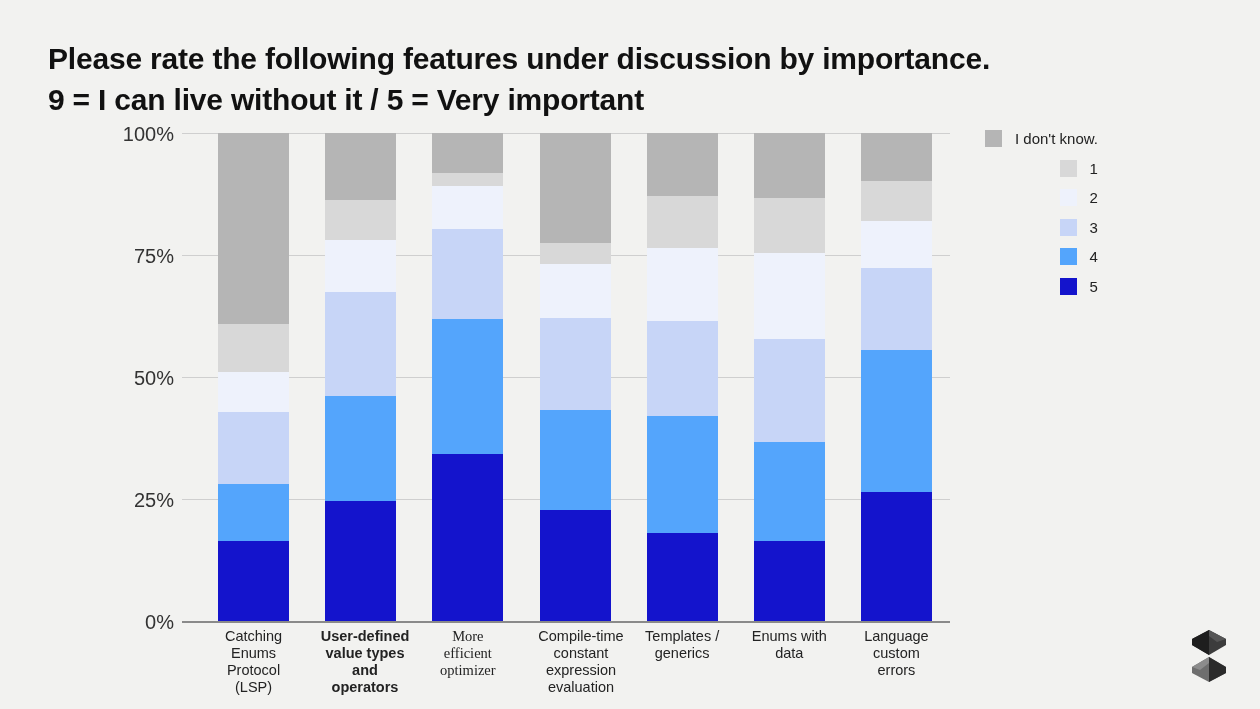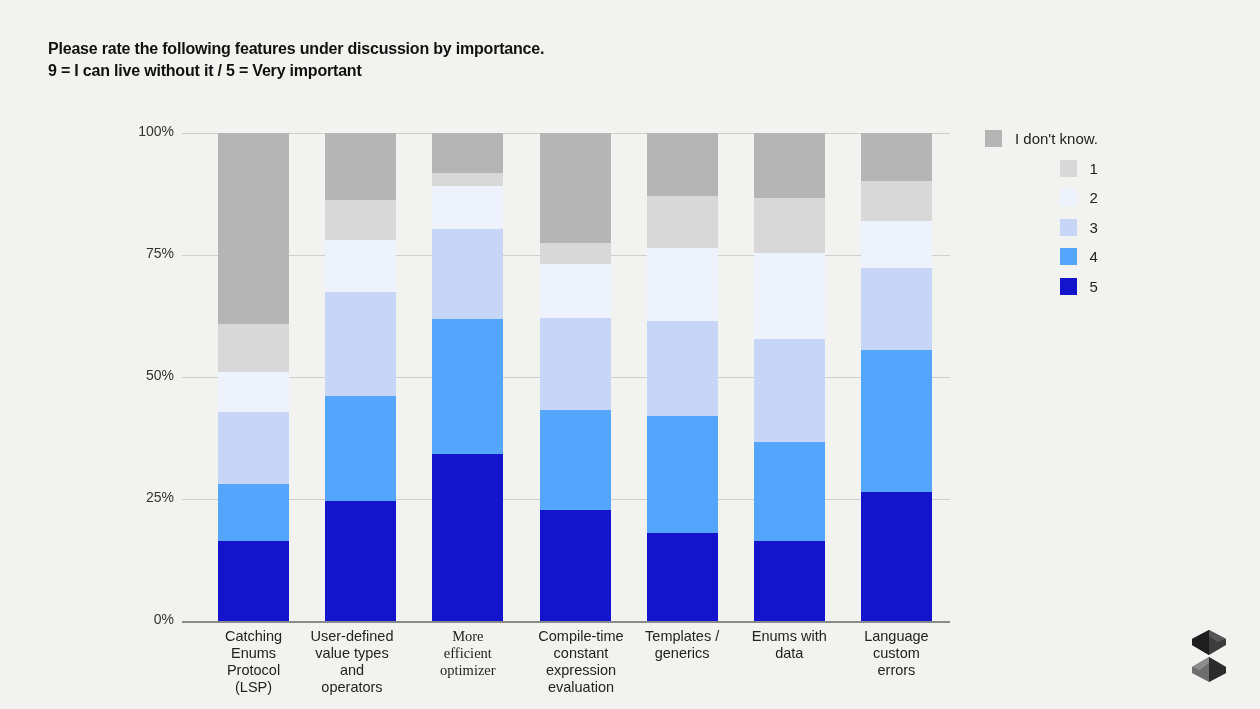--- a/index.html
+++ b/index.html
@@ -23,7 +23,7 @@
     width: 1000px;
   }
   .title-line {
-    font-size: 16px;
+    font-size: 30px;
     font-weight: bold;
     color: #111111;
     letter-spacing: -0.2px;

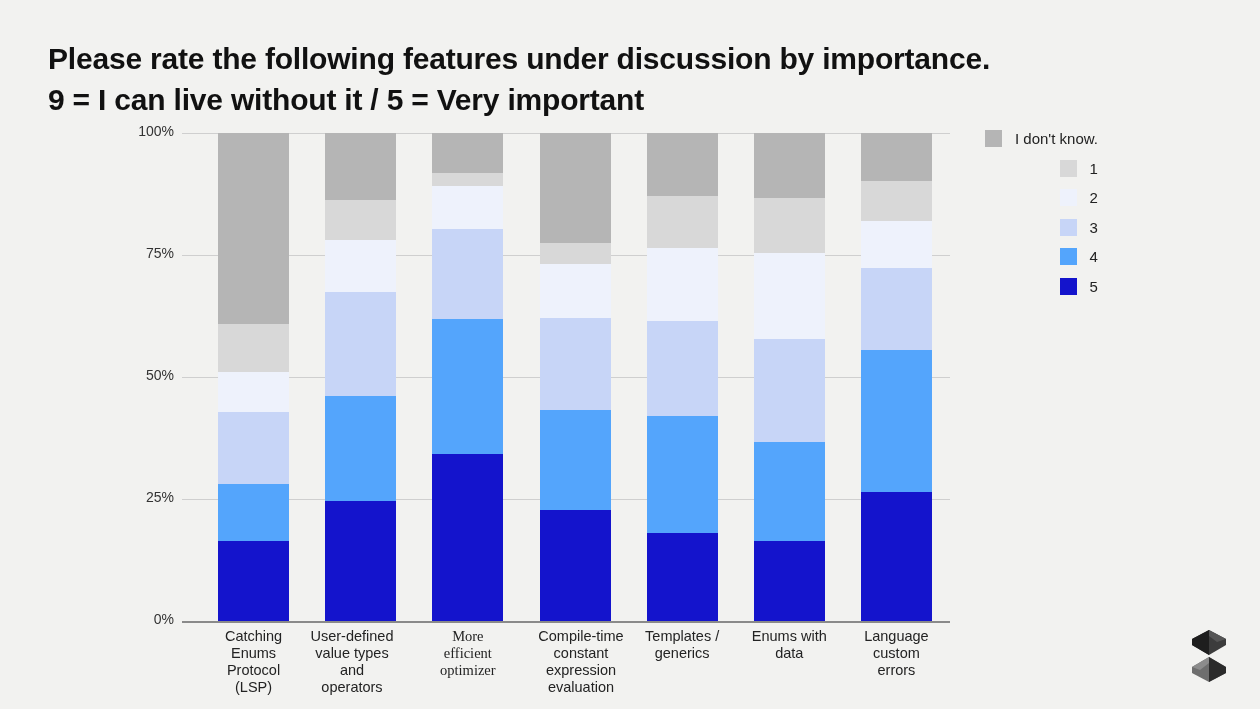--- a/index.html
+++ b/index.html
@@ -72,7 +72,7 @@
   .ytick-label {
     position: absolute;
     right: 1082px;       
-    font-size: 14px;
+    font-size: 20px;
     color: #333333;
     text-align: right;
     width: 60px;

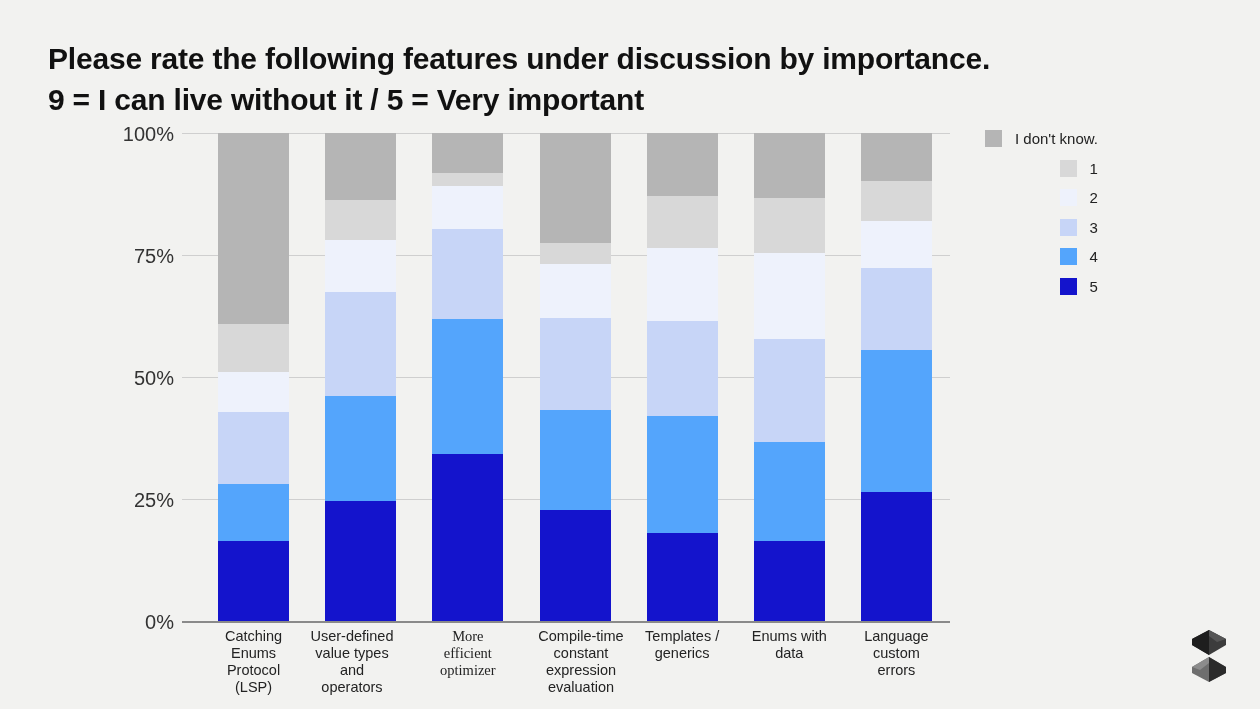--- a/index.html
+++ b/index.html
@@ -231,7 +231,7 @@
         <div>Protocol</div>
         <div>(LSP)</div>
       </div>
-      <div class="xlabel" style="left: 298px;">
+      <div class="xlabel" style="left: 311px; font-weight: bold;">
         <div>User-defined</div>
         <div>value types</div>
         <div>and</div>

